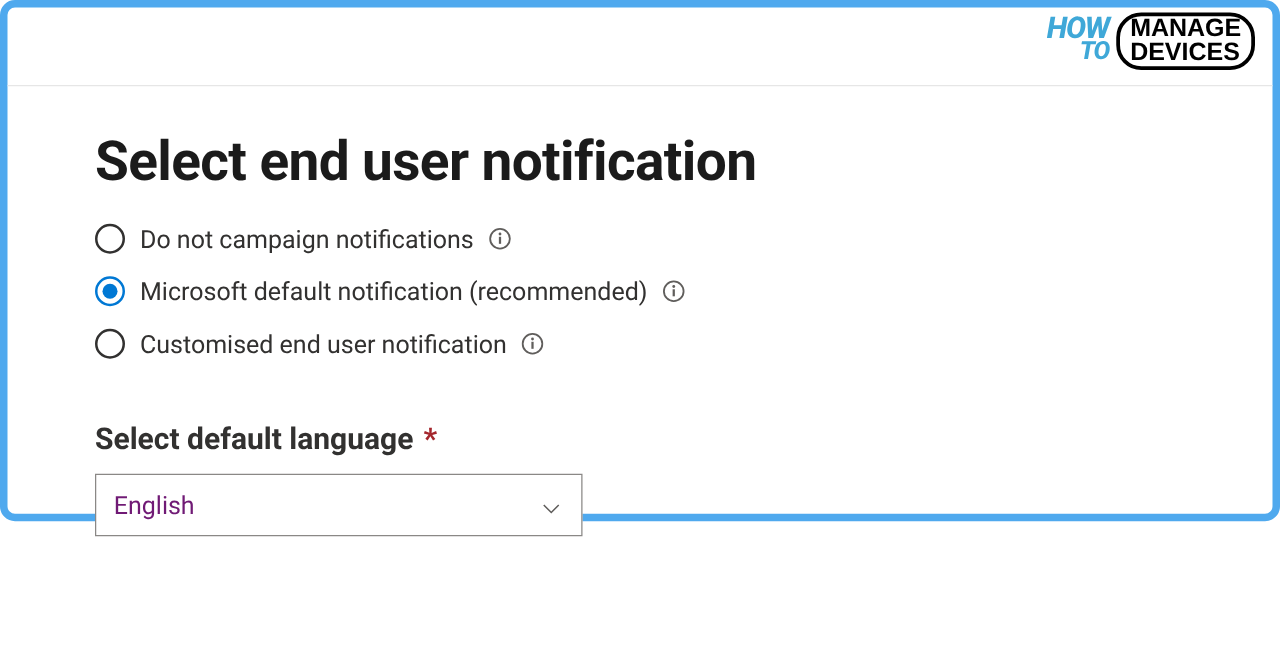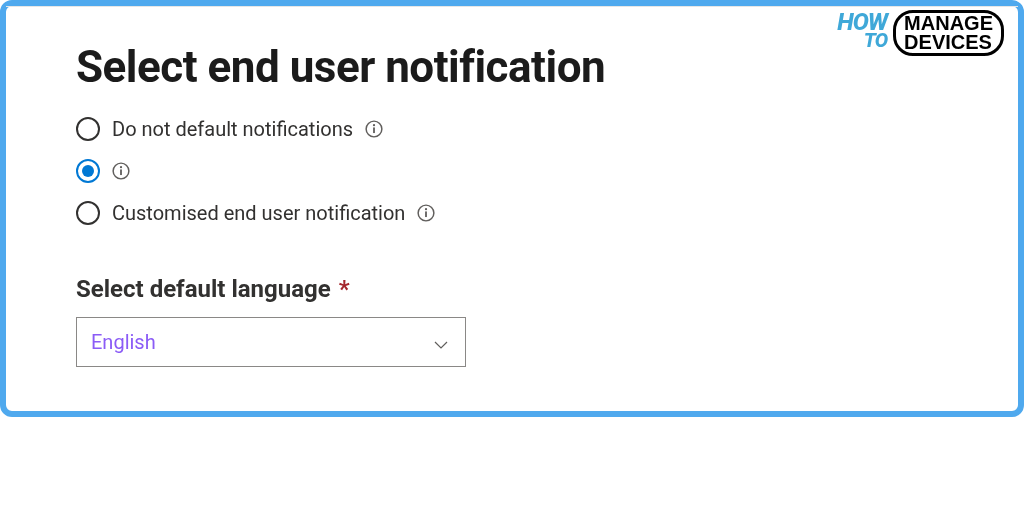--- a/index.html
+++ b/index.html
@@ -26,7 +26,8 @@
       background: #fff;
     }
     .content {
-      padding: 0 70px 0 70px;
+      padding: 28px 70px 0 70px;
+      margin-top: 34px;
     }
     .topline {
       height: 1px;

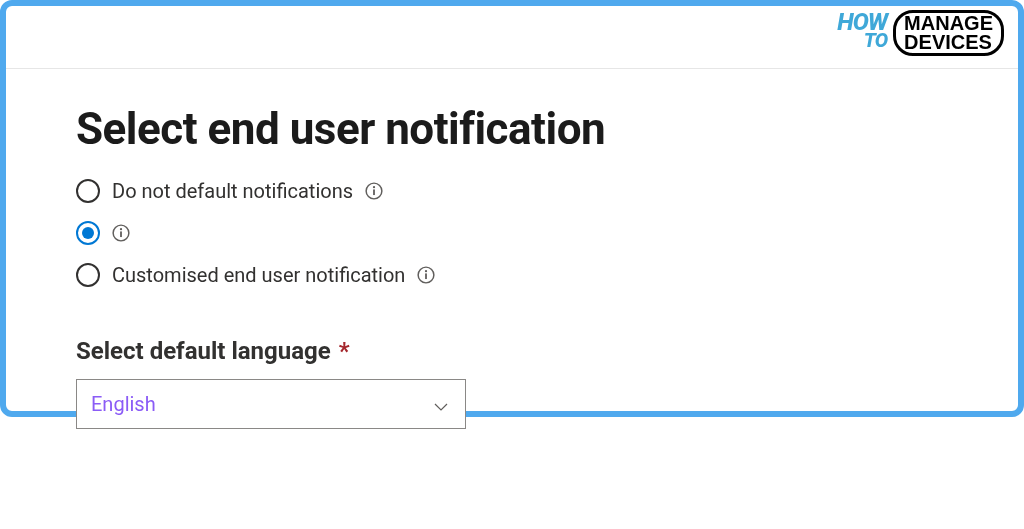--- a/index.html
+++ b/index.html
@@ -185,7 +185,7 @@
 
       <div class="radio-item">
         <span class="radio-circle"></span>
-        <span class="radio-label">Do not default notifications</span>
+        <span class="radio-label">Do not campaign notifications</span>
         <span class="info-icon">
           <svg viewBox="0 0 16 16" width="18" height="18">
             <circle cx="8" cy="8" r="7" fill="none" stroke="#605e5c" stroke-width="1.3"></circle>

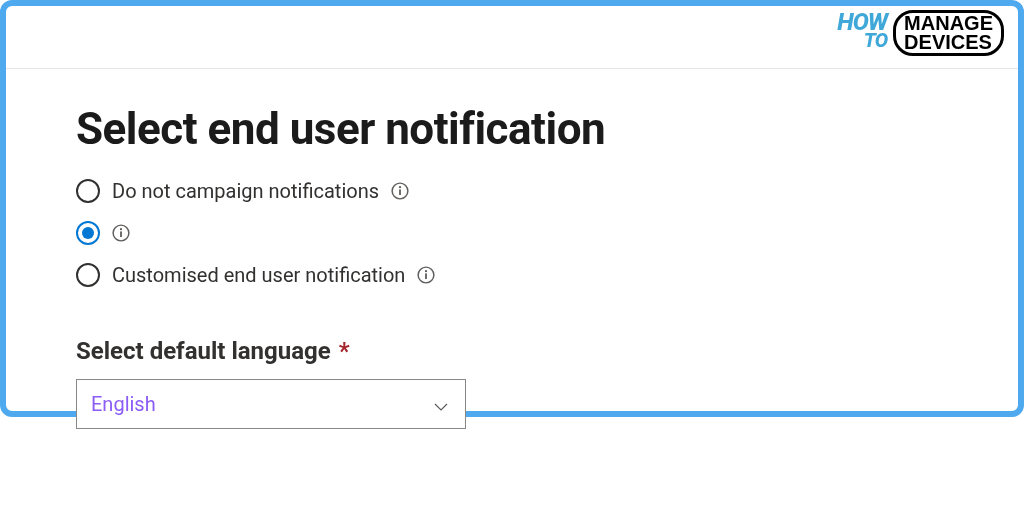--- a/index.html
+++ b/index.html
@@ -199,6 +199,7 @@
         <span class="radio-circle selected">
           <span class="radio-dot"></span>
         </span>
+        <span class="radio-label">Microsoft default notification (recommended)</span>
         <span class="info-icon">
           <svg viewBox="0 0 16 16" width="18" height="18">
             <circle cx="8" cy="8" r="7" fill="none" stroke="#605e5c" stroke-width="1.3"></circle>

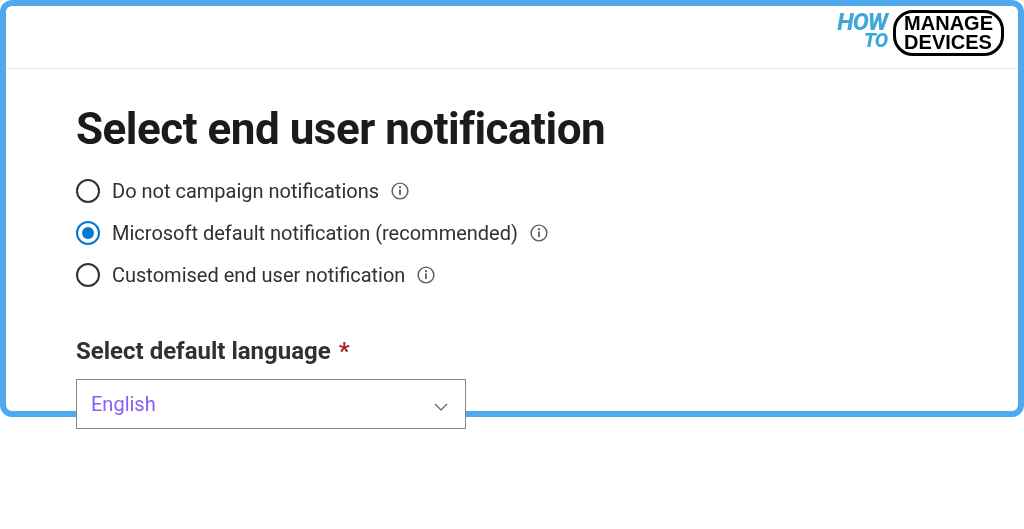--- a/index.html
+++ b/index.html
@@ -109,7 +109,7 @@
       justify-content: space-between;
       padding: 0 16px 0 14px;
       cursor: pointer;
-      color: #8b5cf6;
+      color: #701a75;
       font-size: 20px;
       background: #fff;
     }

